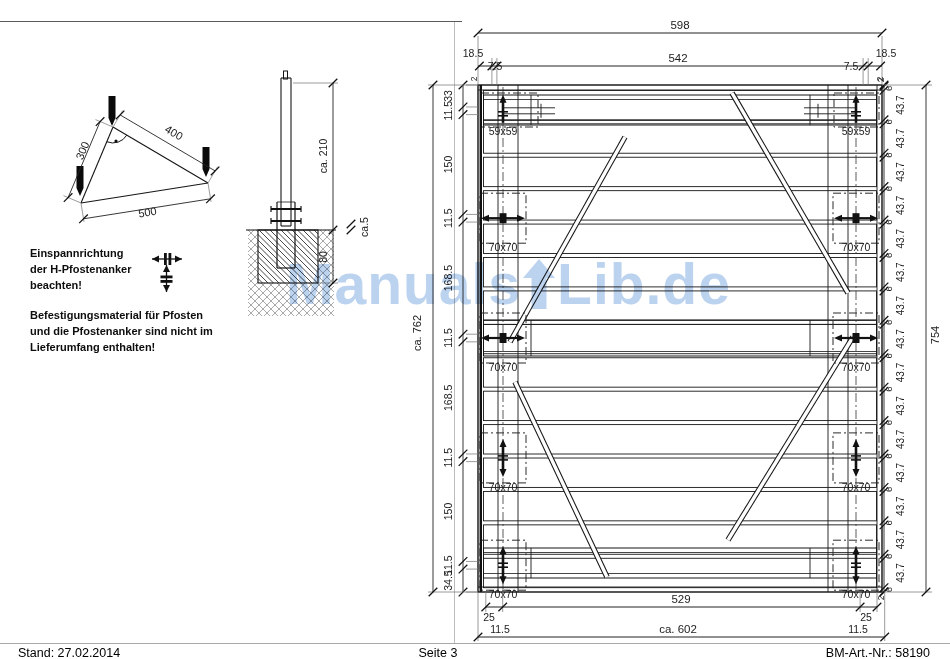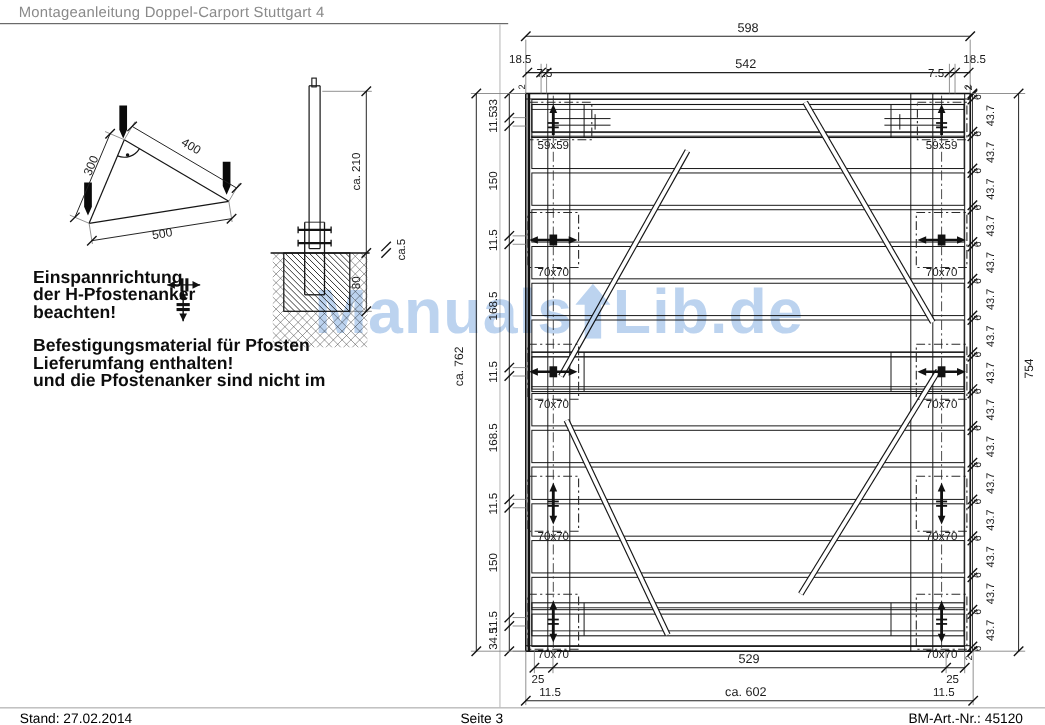--- a/index.html
+++ b/index.html
@@ -23,7 +23,6 @@
 <body>
 
 <div class="page">
-  <div class="hdr">Montageanleitung Doppel-Carport Stuttgart 4</div>
   <div class="hdr-line"></div>
   <div class="vdiv"></div>
 

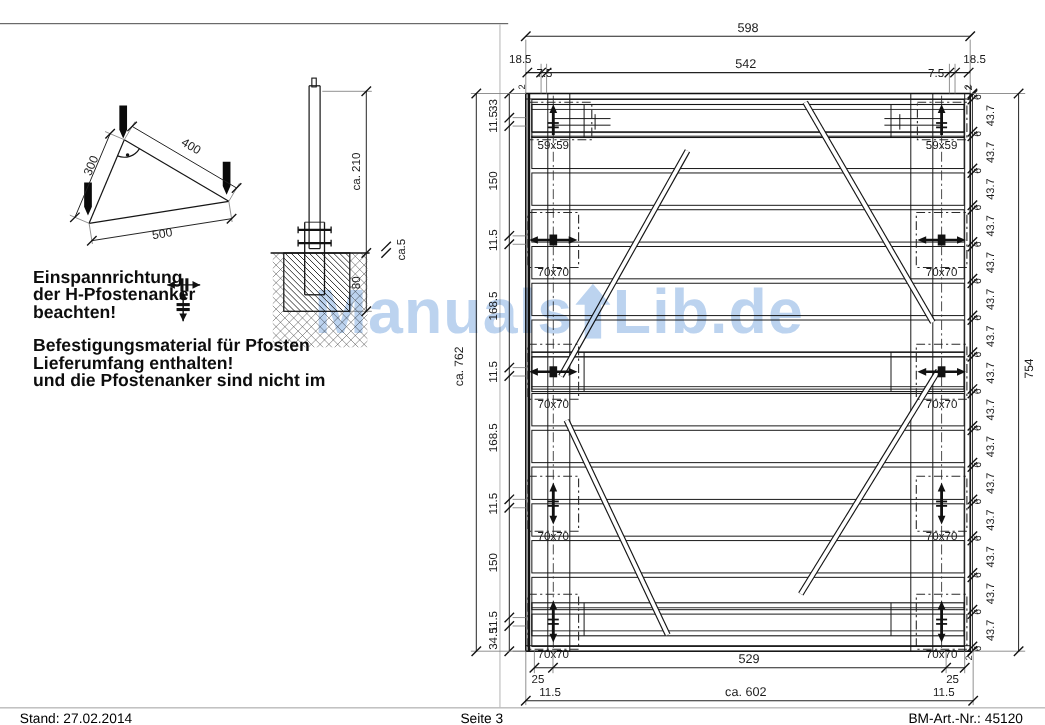--- a/index.html
+++ b/index.html
@@ -11,7 +11,7 @@
   .ftr-line{position:absolute;left:0;top:643px;width:950px;height:1px;background:#a8a8a8}
   .ftr{position:absolute;top:646px;font-size:12.5px;color:#000000;white-space:nowrap}
   .ftr.l{left:18px}.ftr.c{left:0;width:876px;text-align:center}.ftr.r{right:20px}
-  .note{position:absolute;left:30px;font-size:16px;font-weight:bold;color:#0d0d0d;line-height:16px}
+  .note{position:absolute;left:30px;font-size:11px;font-weight:bold;color:#0d0d0d;line-height:16px}
   .n1{top:245px}.n2{top:307px}
   #dw{position:absolute;left:0;top:0}
   text{font-family:"Liberation Sans",sans-serif}

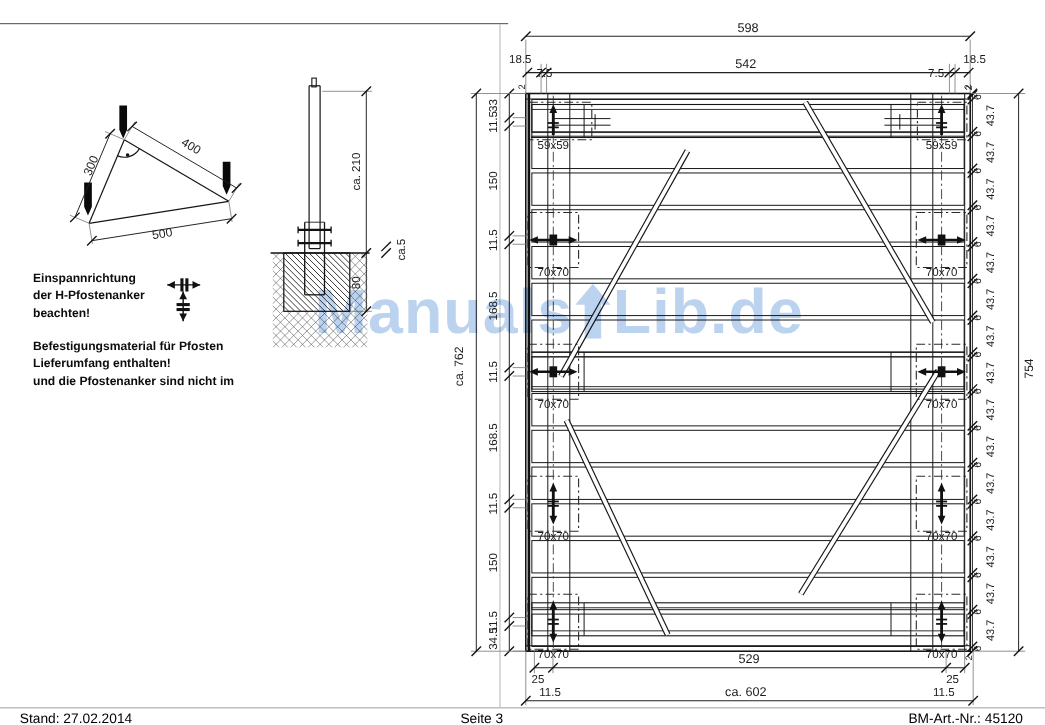--- a/index.html
+++ b/index.html
@@ -461,8 +461,8 @@
   </div>
   <div class="note n2">
     <div>Befestigungsmaterial für Pfosten</div>
+    <div>und die Pfostenanker sind nicht im</div>
     <div>Lieferumfang enthalten!</div>
-    <div>und die Pfostenanker sind nicht im</div>
   </div>
 
   <div class="wm"><span>Manuals</span><svg width="32" height="50" viewBox="0 0 32 50">

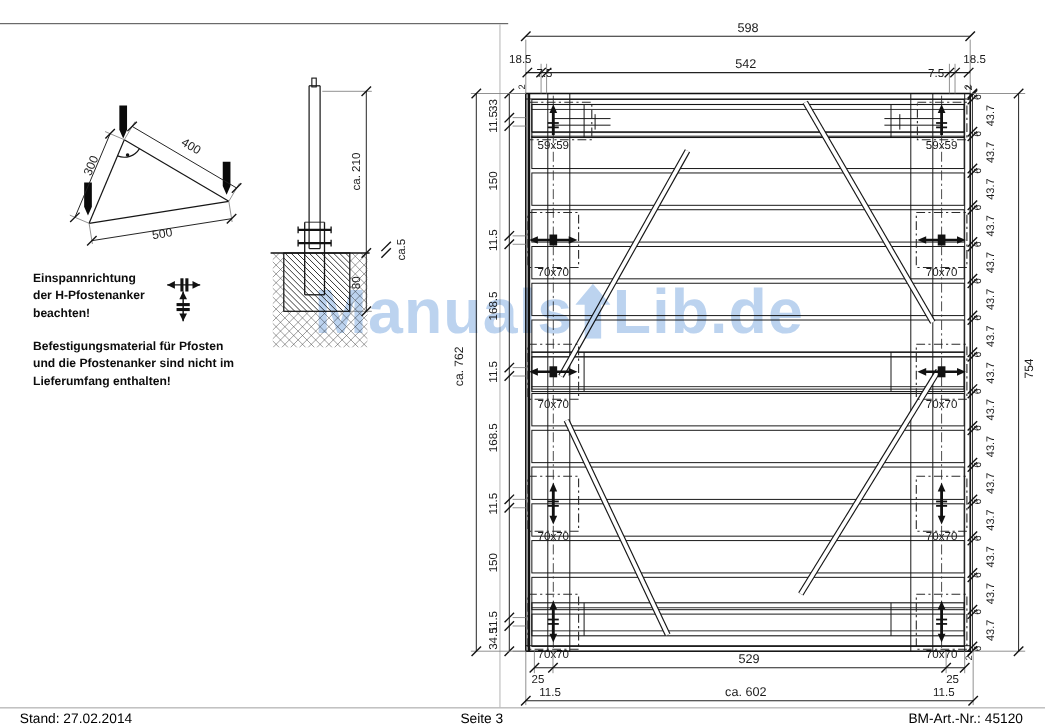--- a/index.html
+++ b/index.html
@@ -472,7 +472,7 @@
   <div class="ftr-line"></div>
   <div class="ftr l">Stand: 27.02.2014</div>
   <div class="ftr c">Seite 3</div>
-  <div class="ftr r">BM-Art.-Nr.: 45120</div>
+  <div class="ftr r">BM-Art.-Nr.: 58190</div>
 </div>
 
 </body></html>

